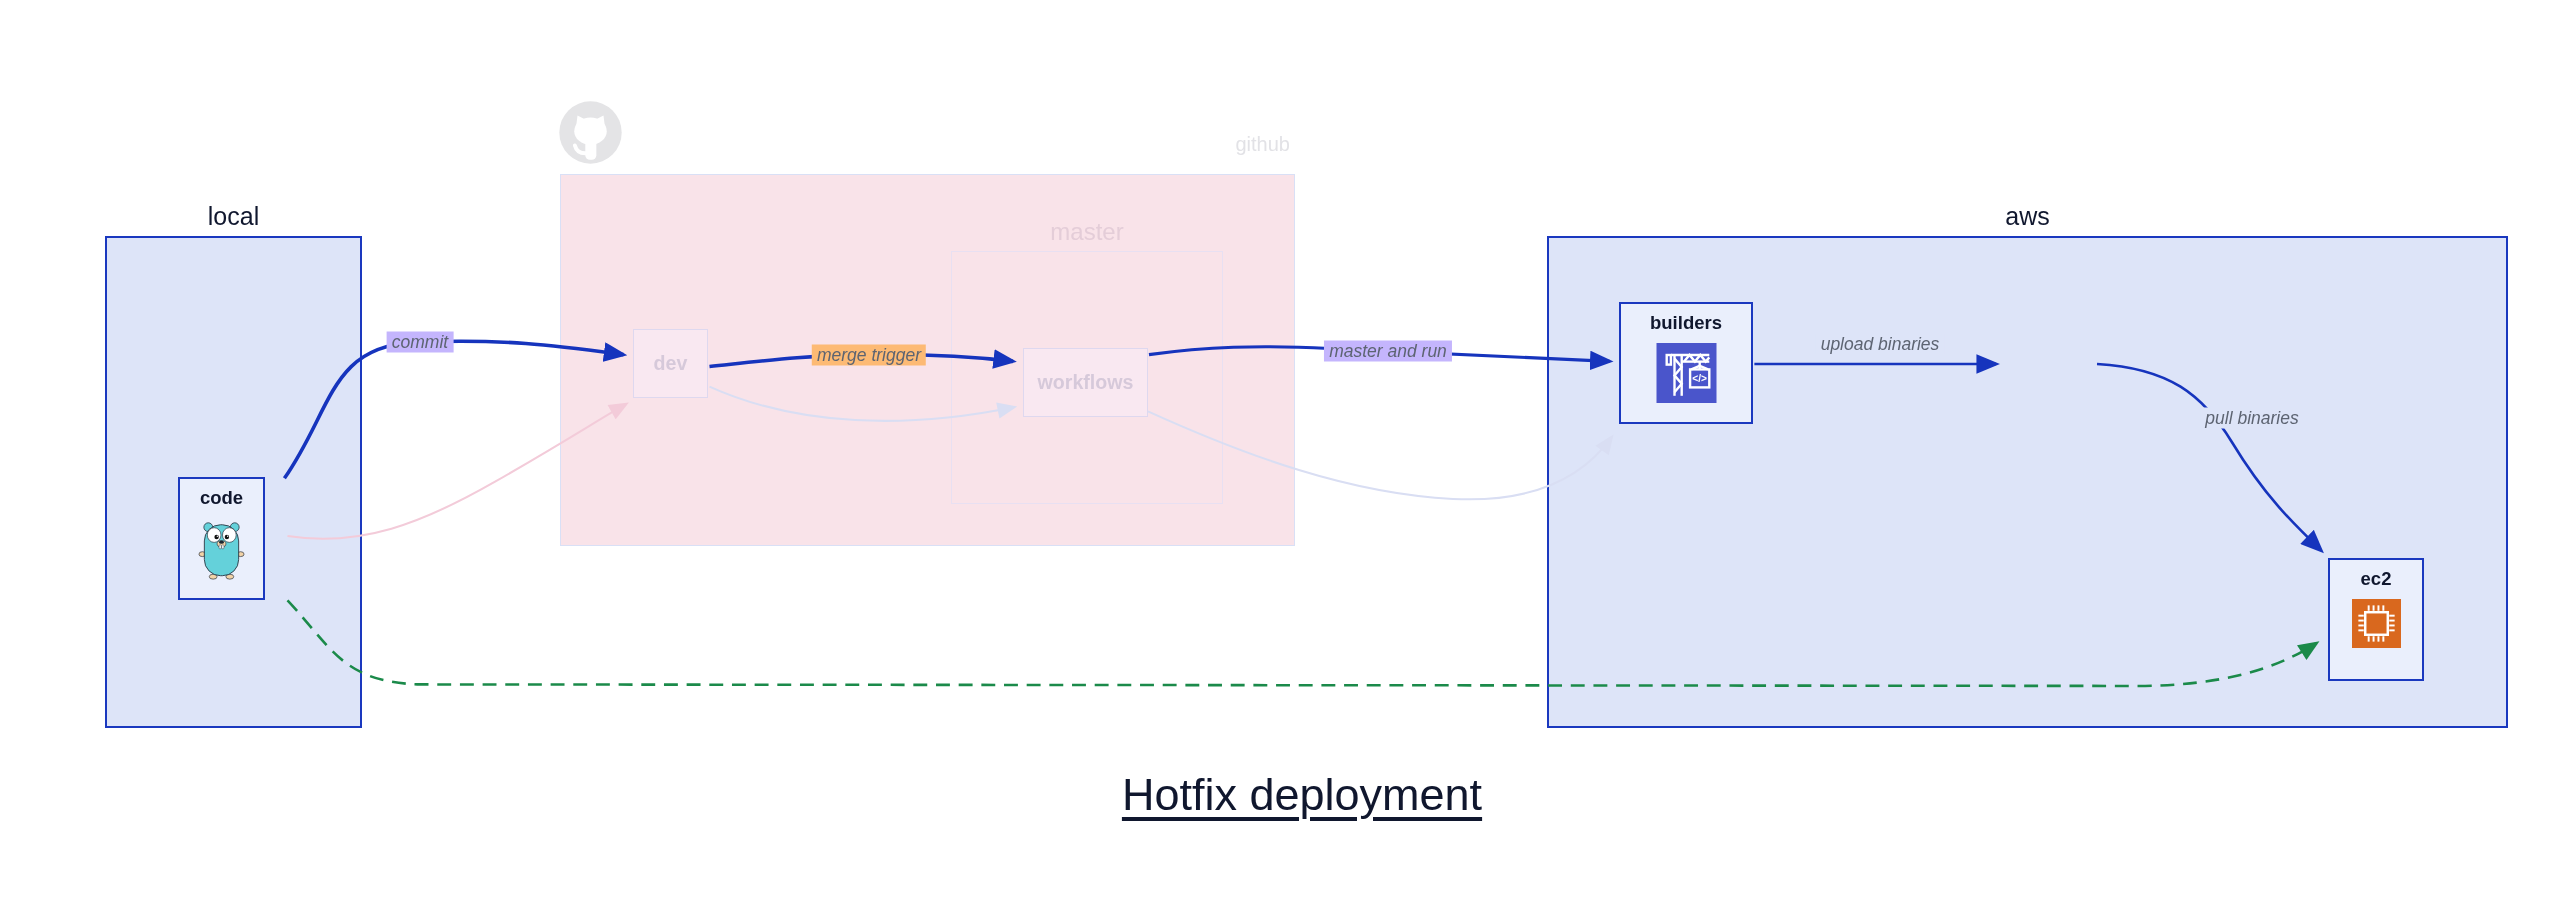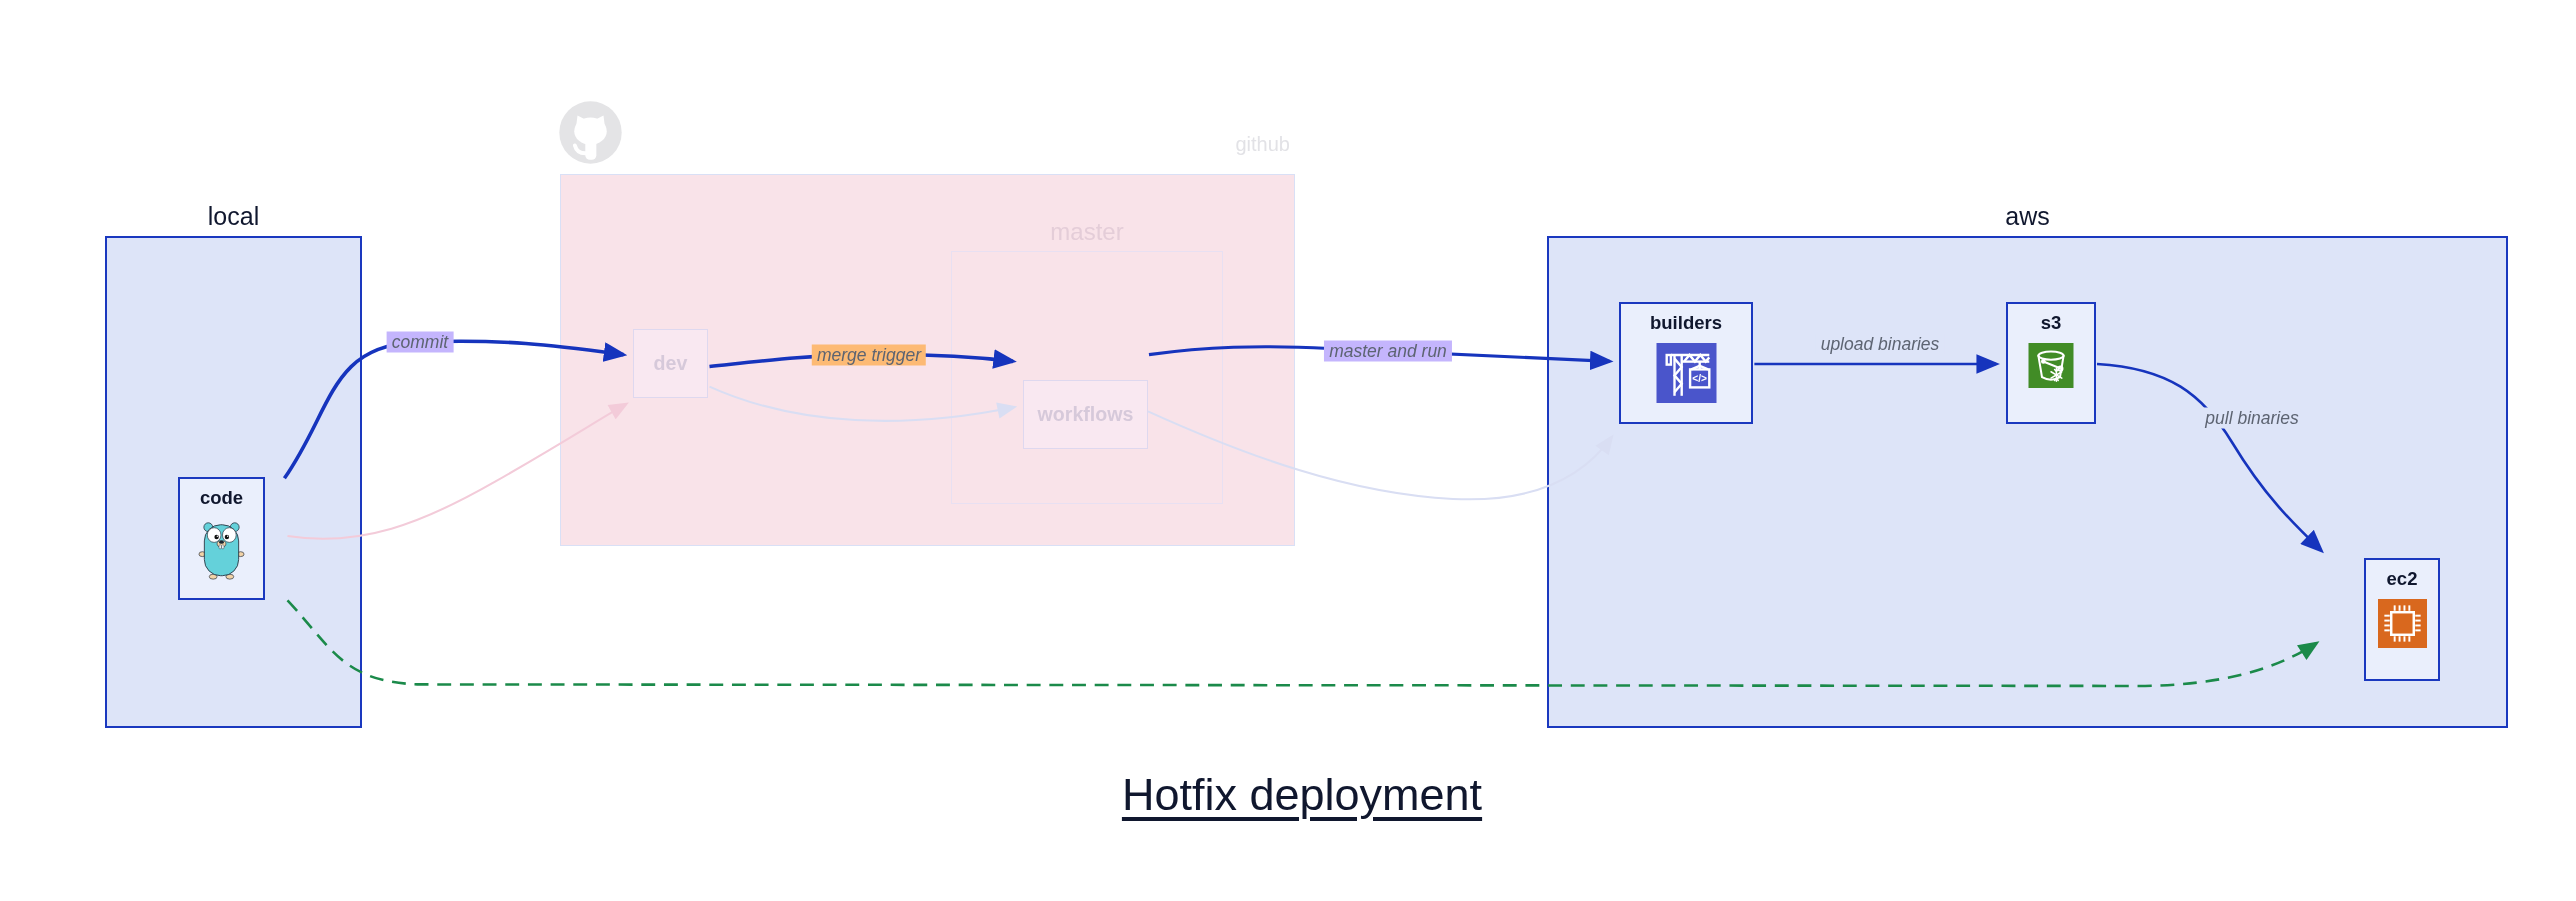--- a/index.html
+++ b/index.html
@@ -143,28 +143,6 @@
     </div>
   </div>
 
-  <div class="node blue" style="left:2006px;top:302px;width:90px;height:122px;">
-    <div class="node-label">s3</div>
-    <div class="node-icon">
-      <svg width="46" height="45" viewBox="0 0 100 100">
-        <rect x="0" y="0" width="100" height="100" fill="#418c26"></rect>
-        <g stroke="#ffffff" stroke-width="4.5" fill="none" stroke-linecap="round">
-          <ellipse cx="50" cy="28" rx="28" ry="9"></ellipse>
-          <path d="M22 28 L30 76 Q50 87 70 76 L78 28"></path>
-          <line x1="33" y1="41" x2="70" y2="56"></line>
-          <circle cx="33" cy="41" r="3" fill="#ffffff"></circle>
-          <circle cx="71" cy="57" r="4.5"></circle>
-        </g>
-        <g stroke="#ffffff" stroke-width="3.5" stroke-linecap="round">
-          <line x1="62" y1="57" x2="62" y2="85"></line>
-          <line x1="50" y1="64" x2="74" y2="78"></line>
-          <line x1="74" y1="64" x2="50" y2="78"></line>
-          <polyline points="58,59 62,63 66,59" fill="none"></polyline>
-          <polyline points="58,83 62,79 66,83" fill="none"></polyline>
-        </g>
-      </svg>
-    </div>
-  </div>
 
   <div class="node blue" style="left:2328px;top:558px;width:76px;height:123px;margin-left:36px;">
     <div class="node-label">ec2</div>

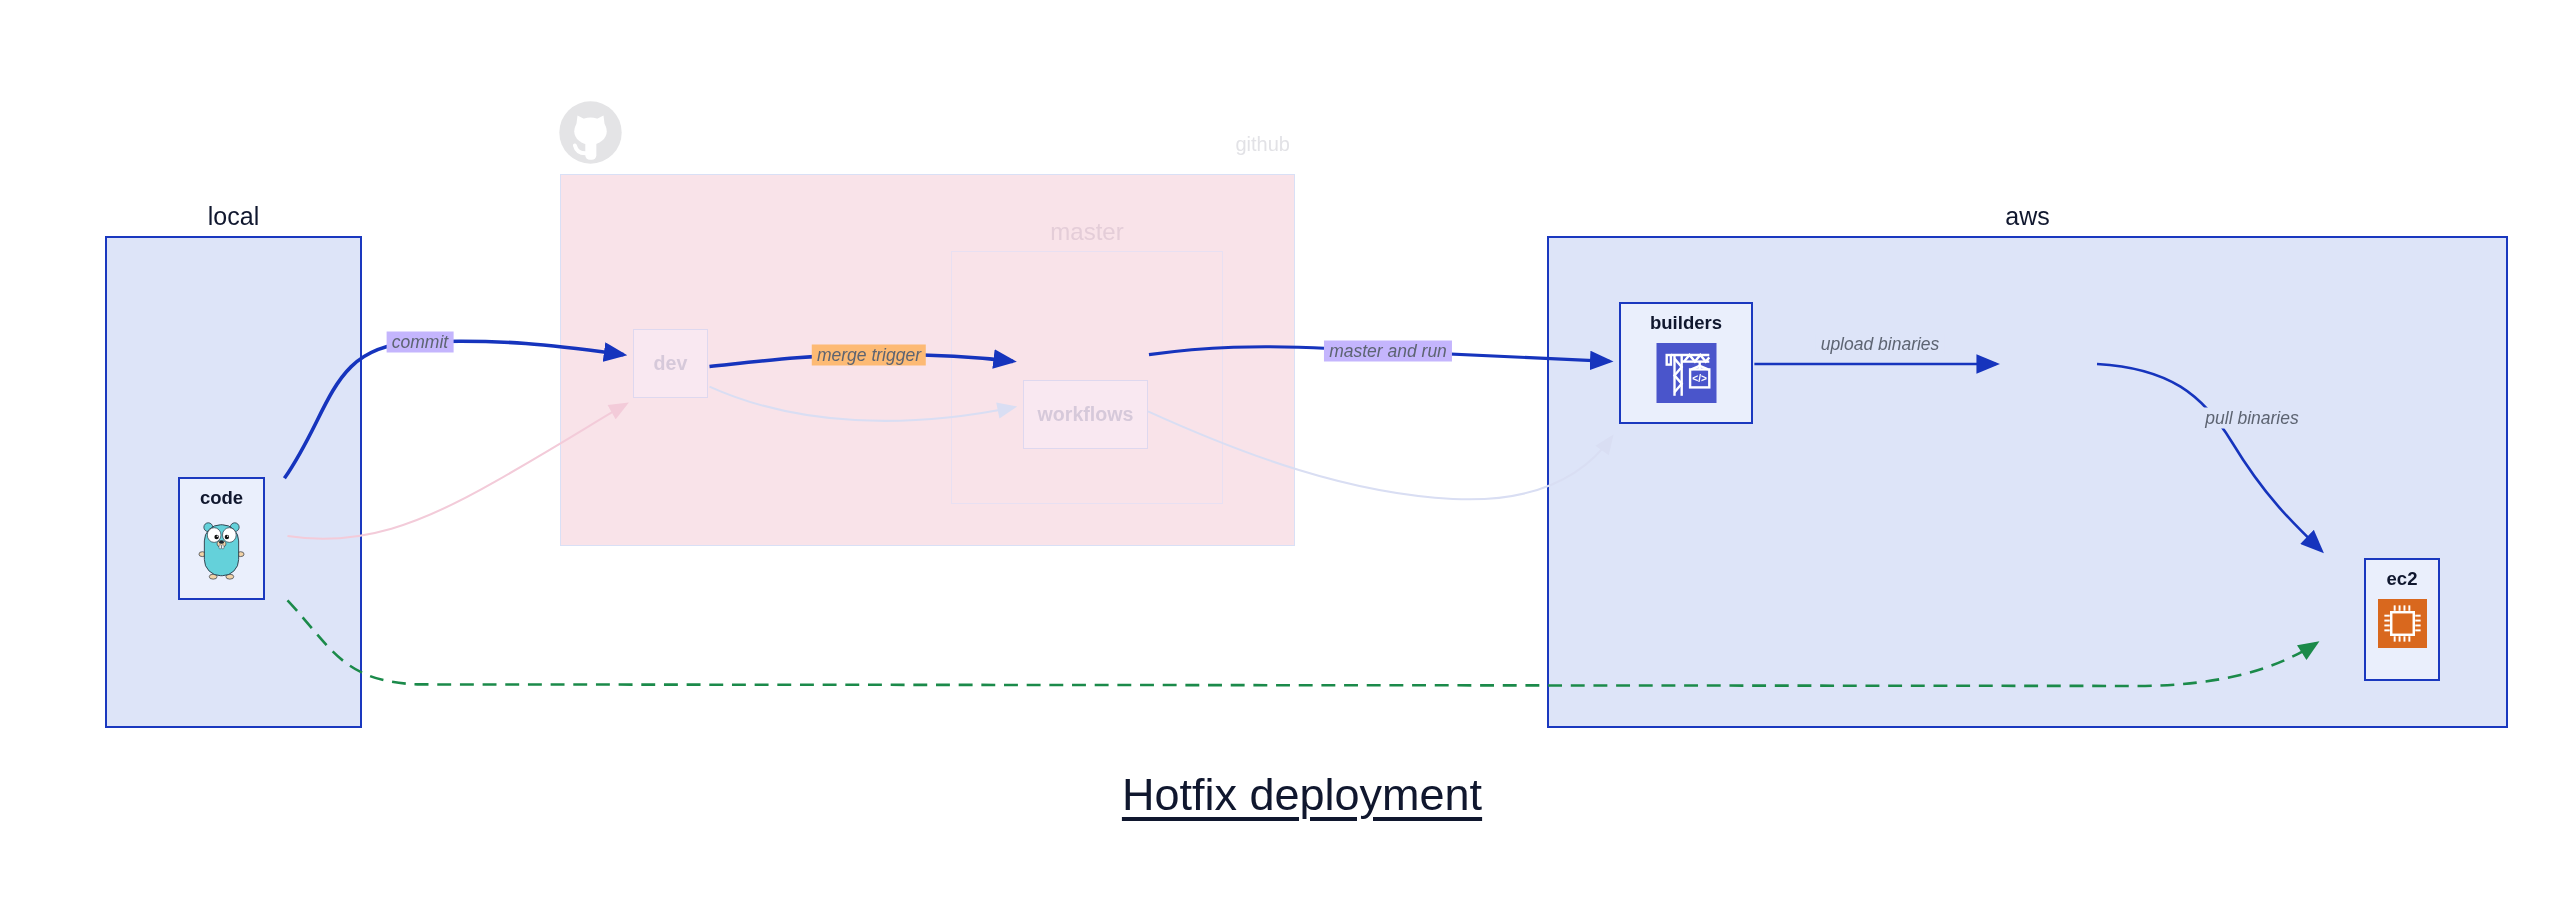--- a/index.html
+++ b/index.html
@@ -117,7 +117,7 @@
     <div class="node-label">dev</div>
   </div>
 
-  <div class="node faded" style="left:1023px;top:348px;width:125px;height:69px;margin-top:32px;">
+  <div class="node faded" style="left:1023px;top:348px;width:125px;height:69px;">
     <div class="node-label">workflows</div>
   </div>
 

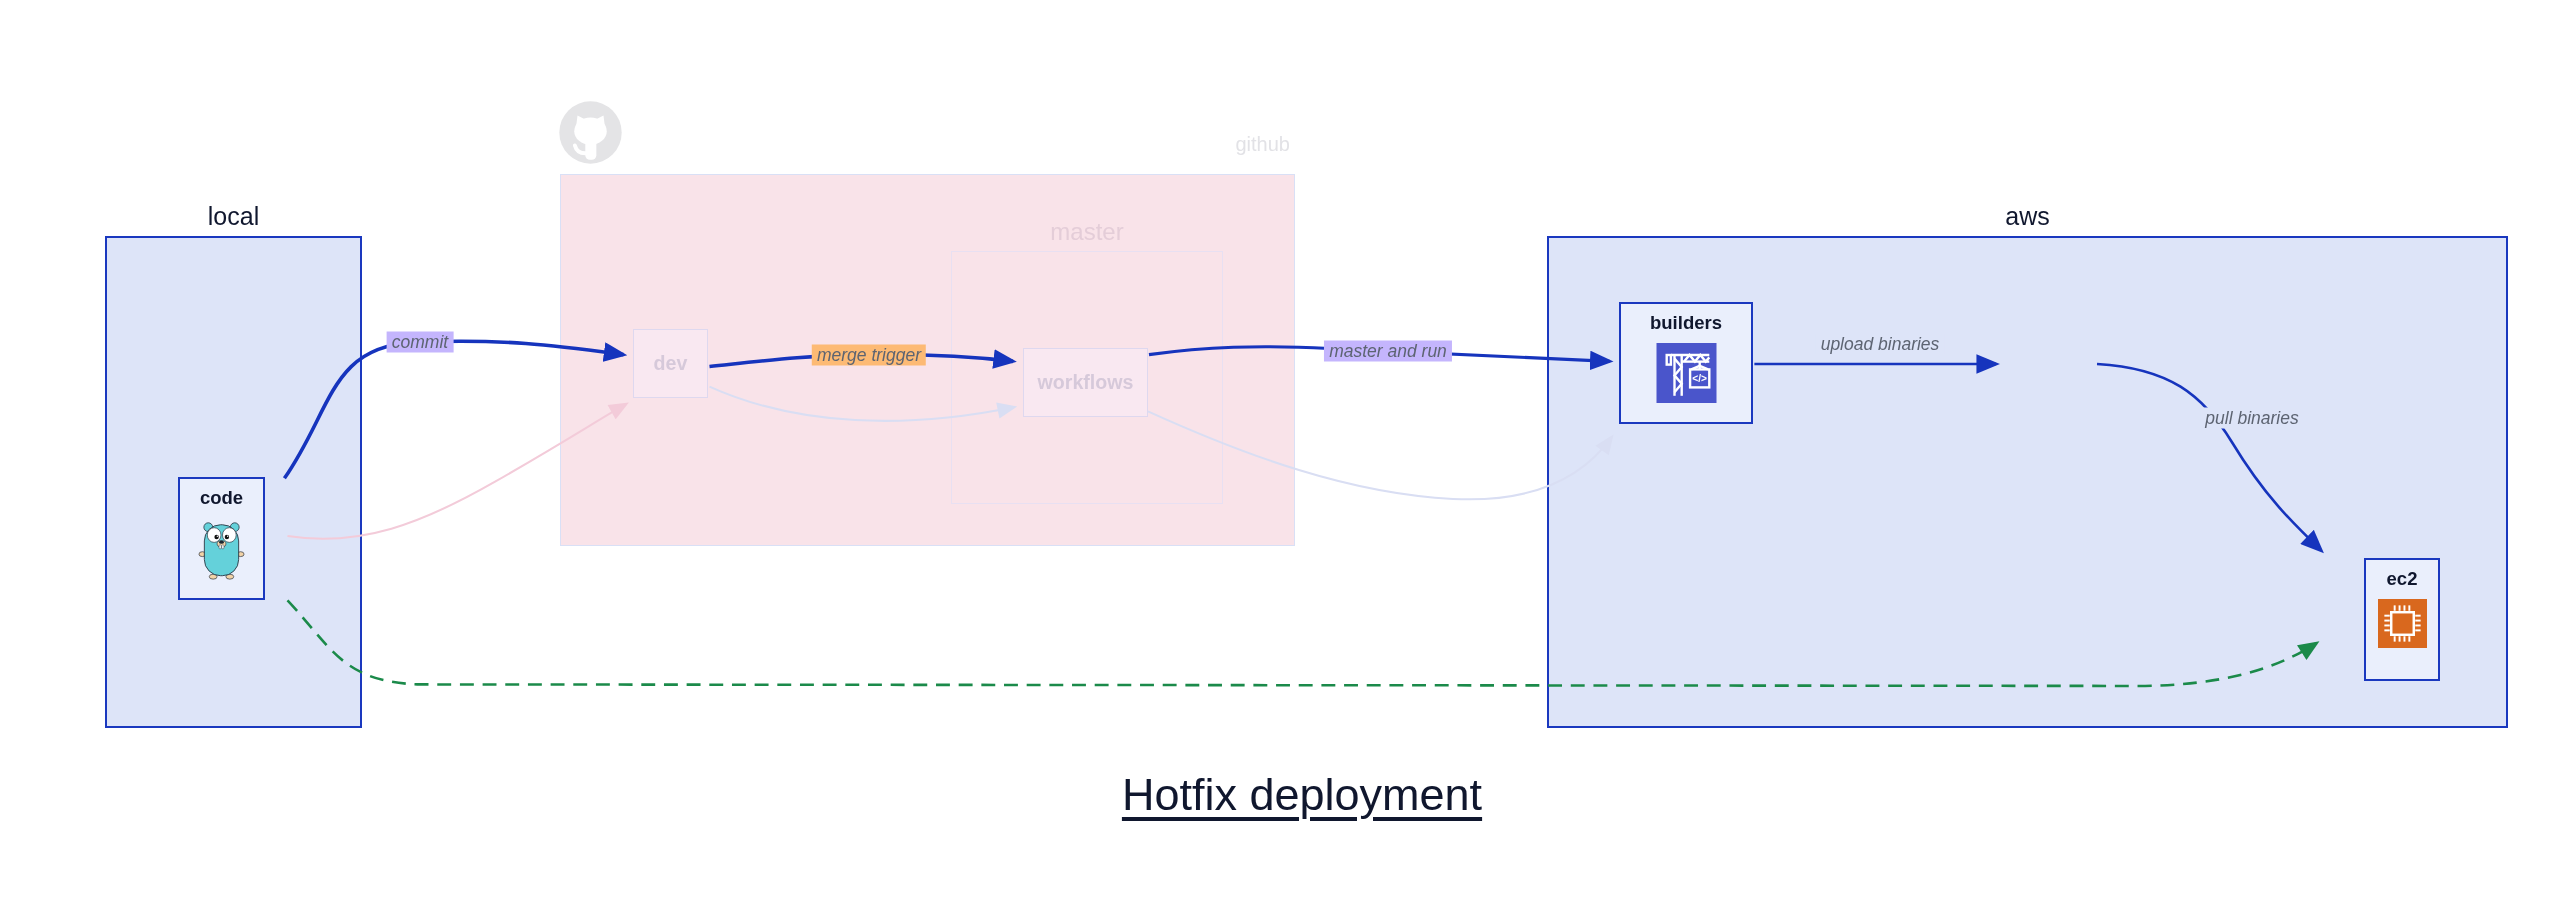--- a/index.html
+++ b/index.html
@@ -144,7 +144,7 @@
   </div>
 
 
-  <div class="node blue" style="left:2328px;top:558px;width:76px;height:123px;margin-left:36px;">
+  <div class="node blue" style="left:2328px;top:558px;width:96px;height:123px;">
     <div class="node-label">ec2</div>
     <div class="node-icon">
       <svg width="49" height="49" viewBox="0 0 100 100">

